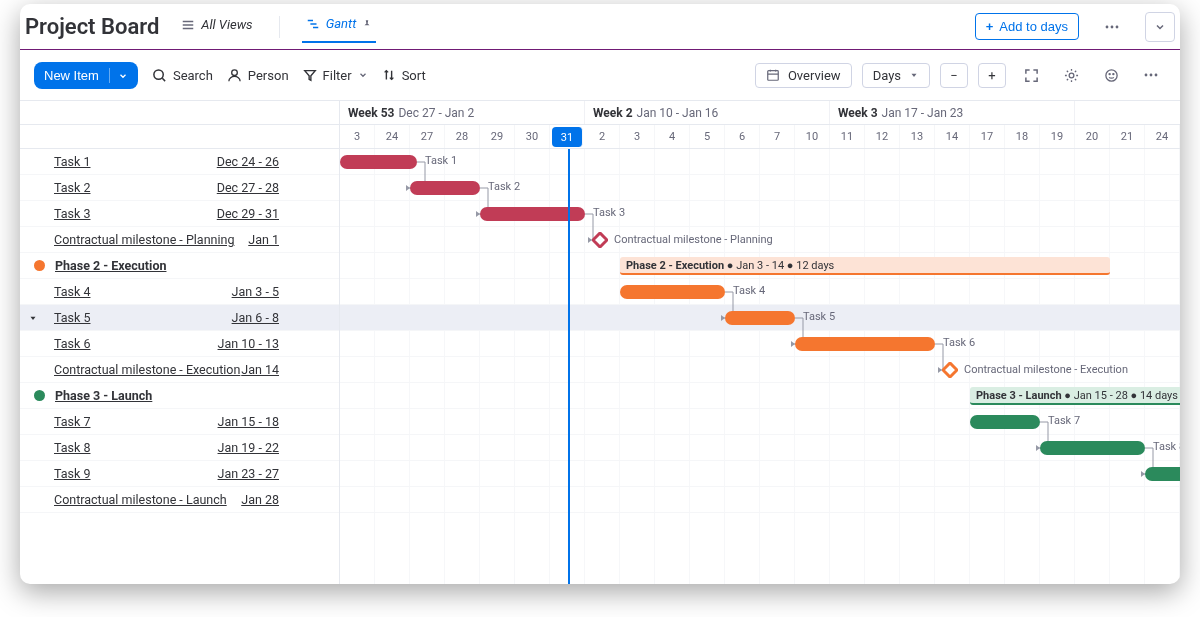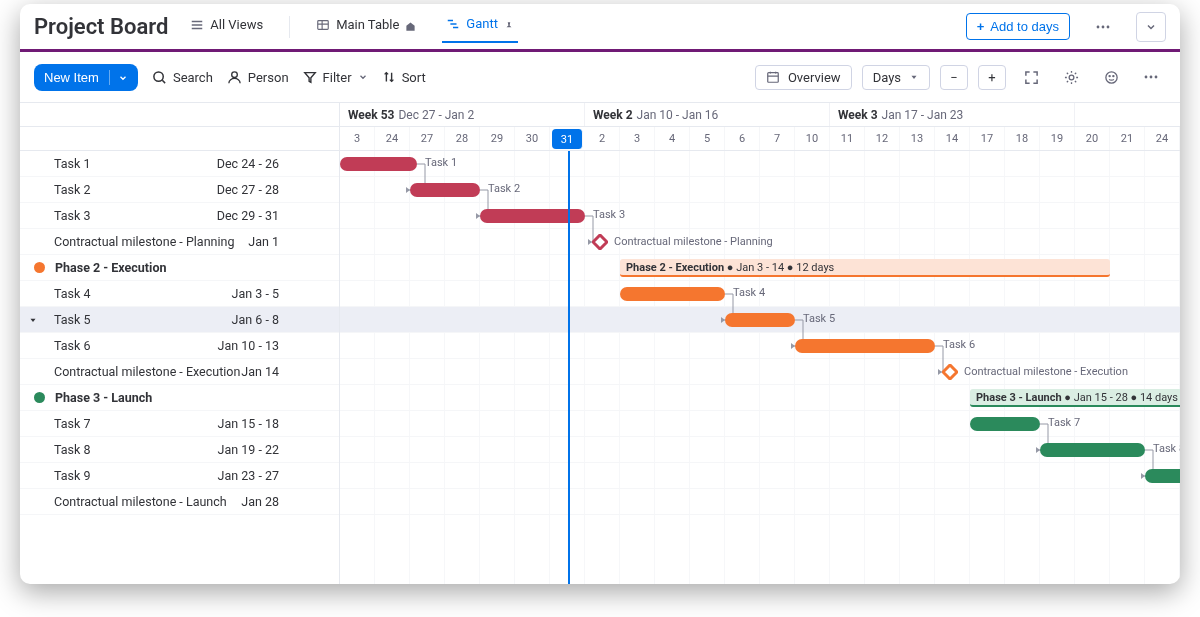--- a/index.html
+++ b/index.html
@@ -15,7 +15,7 @@
   }
 
   
-  .topbar { display: flex; align-items: center; padding: 6px 14px; gap: 18px; border-bottom: 3px solid #701a75; }
+  .topbar { display: flex; align-items: center; padding: 6px 5px; gap: 18px; border-bottom: 1px solid #701a75; }
   .board-title { font-size: 22px; font-weight: 600; }
   .tabs { display: flex; align-items: center; gap: 22px; }
   .tab { display: flex; align-items: flex-end; gap: 6px; font-size: 13px; color: #323338; padding: 6px 4px 10px; cursor: pointer; }

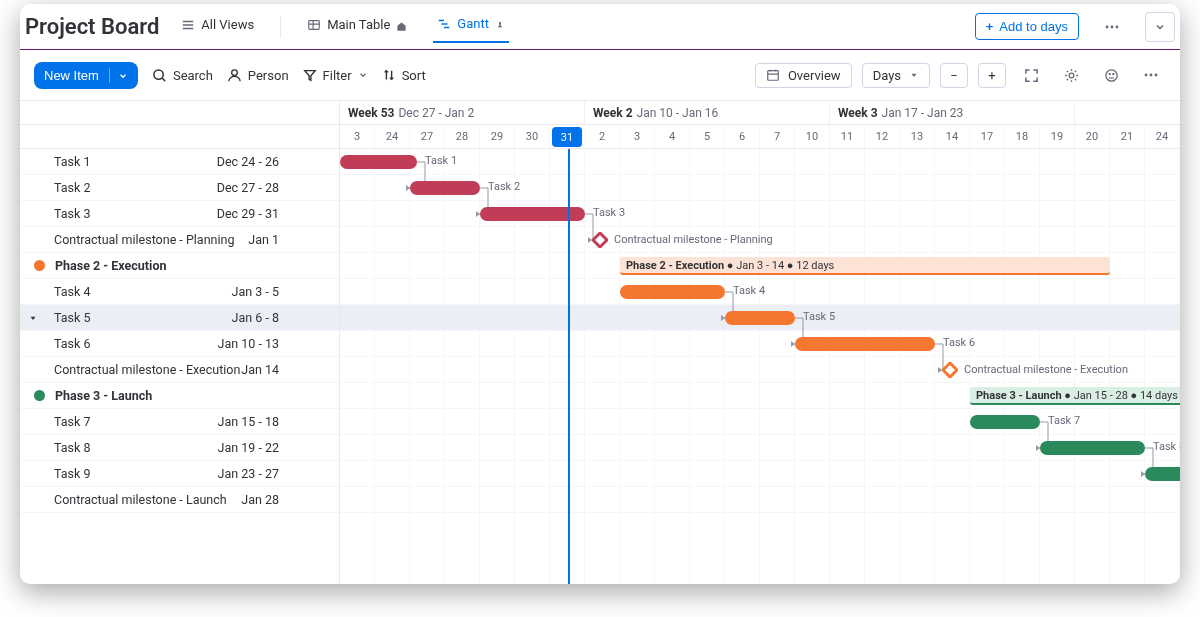--- a/index.html
+++ b/index.html
@@ -18,7 +18,7 @@
   .topbar { display: flex; align-items: center; padding: 6px 5px; gap: 18px; border-bottom: 1px solid #701a75; }
   .board-title { font-size: 22px; font-weight: 600; }
   .tabs { display: flex; align-items: center; gap: 22px; }
-  .tab { display: flex; align-items: flex-end; gap: 6px; font-size: 13px; color: #323338; padding: 6px 4px 10px; cursor: pointer; }
+  .tab { display: flex; align-items: center; gap: 6px; font-size: 13px; color: #323338; padding: 6px 4px 10px; cursor: pointer; font-style: italic; }
   .tab.active { color: #0073ea; border-bottom: 2px solid #0073ea; }
   .tabs .divider { width:1px; height:22px; background:#e6e9ef; }
   .spacer { flex: 1; }

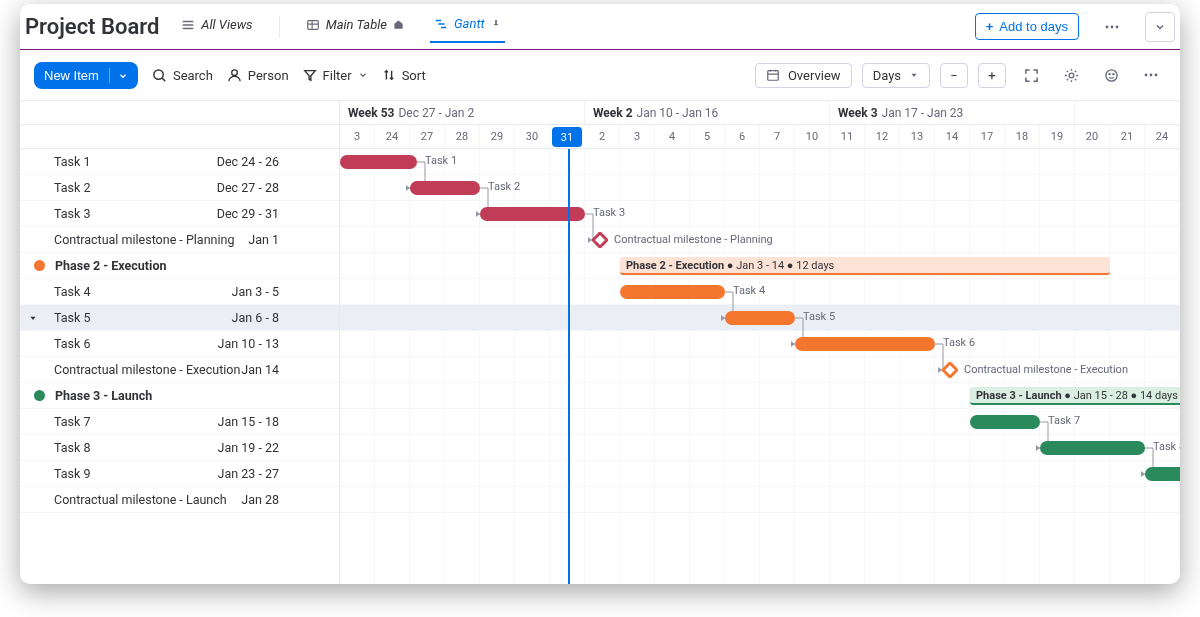--- a/index.html
+++ b/index.html
@@ -109,17 +109,6 @@
         <span>All Views</span>
       </div>
       <div class="divider"></div>
-      <div class="tab">
-        <svg width="14" height="14" viewBox="0 0 16 16" fill="none" stroke="#676879" stroke-width="1.3">
-            <rect x="2" y="3" width="12" height="10" rx="1"></rect>
-            <line x1="2" y1="7" x2="14" y2="7"></line>
-            <line x1="7" y1="3" x2="7" y2="13"></line>
-          </svg>
-        <span>Main Table</span>
-        <svg width="11" height="11" viewBox="0 0 16 16" fill="#676879">
-            <path d="M8 2l6 5v7H2V7l6-5z"></path>
-          </svg>
-      </div>
       <div class="tab active">
         <svg width="14" height="14" viewBox="0 0 16 16" fill="none" stroke="#0073ea" stroke-width="1.6">
             <line x1="2" y1="4" x2="8" y2="4"></line>

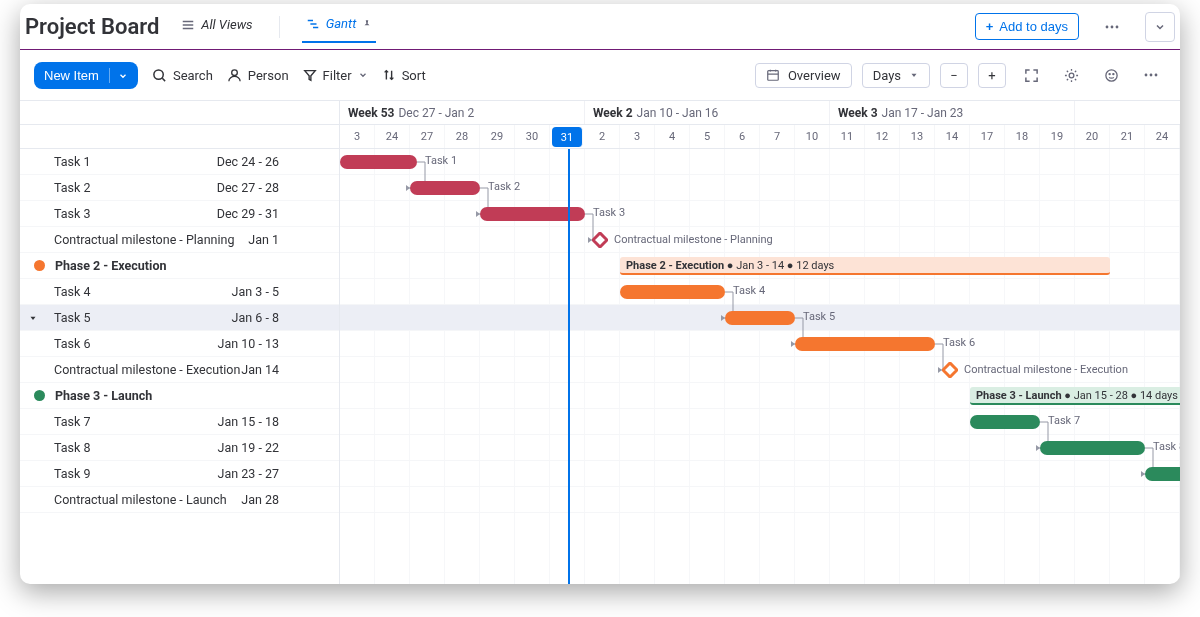--- a/index.html
+++ b/index.html
@@ -51,7 +51,7 @@
   .leftpane .weekhdr, .leftpane .dayhdr { justify-content:flex-end; padding-right:6px; color:#9699a6; }
 
   
-  .rows { flex:1; overflow:hidden; position:relative; }
+  .rows { flex:1; overflow:hidden; position:relative;text-decoration:underline; }
   .row { height:26px; display:flex; align-items:center; font-size:12.5px; border-bottom:1px solid #f5f6f8; }
   .leftpane .row { padding-left:34px; }
   .leftpane .row .date { margin-left:auto; margin-right:60px; color:#323338; }

